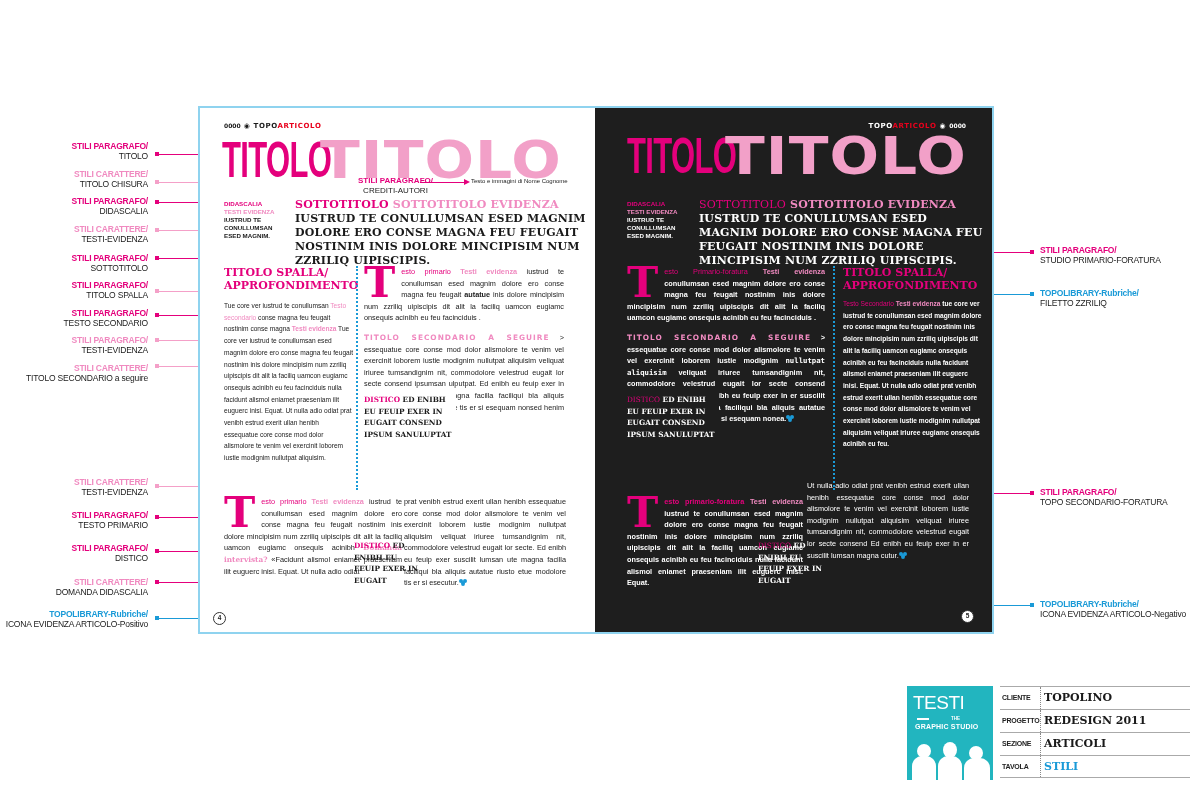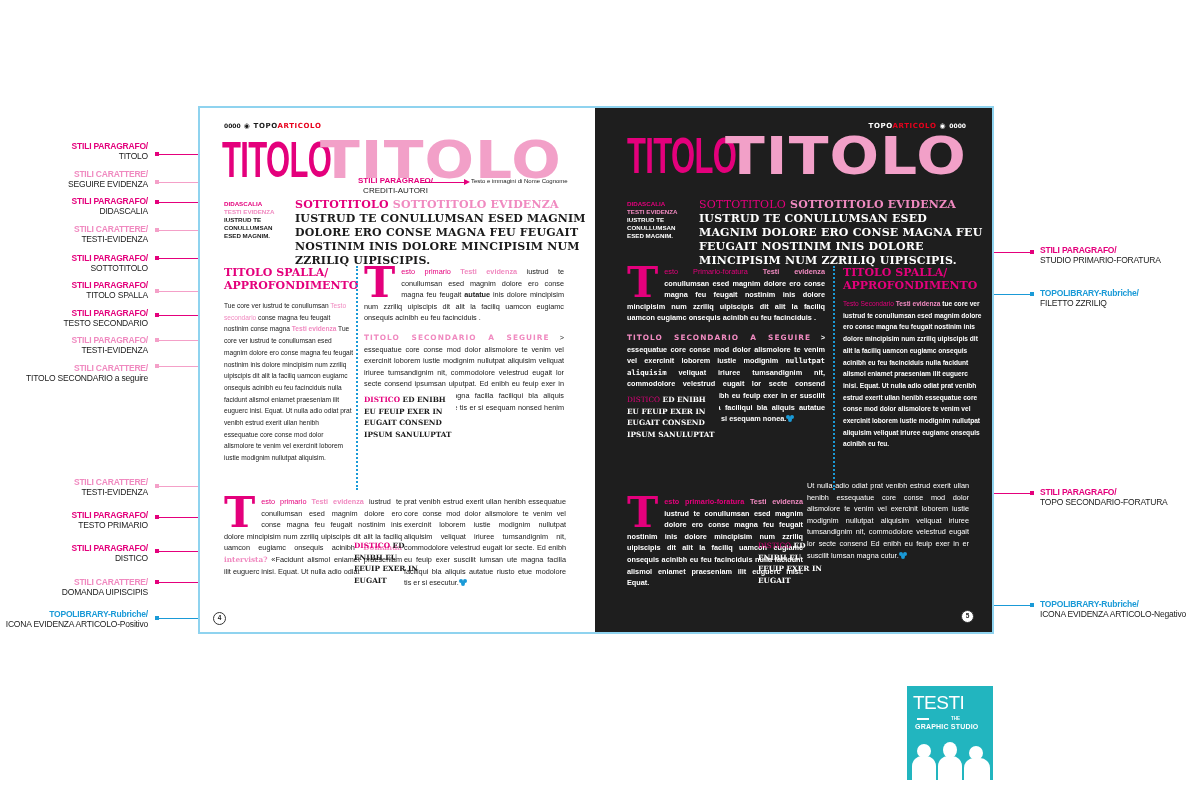--- a/index.html
+++ b/index.html
@@ -120,7 +120,7 @@
 
 <div class="ann left" style="top:169px">
     <span class="k pink">STILI CARATTERE/</span>
-    <span class="v">SEGUIRE EVIDENZA</span>
+    <span class="v">TITOLO CHISURA</span>
   </div>
 <div class="dot pink" style="left:155px;top:180px"></div>
 <div class="line pink" style="left:157px;top:182px;width:174px"></div>

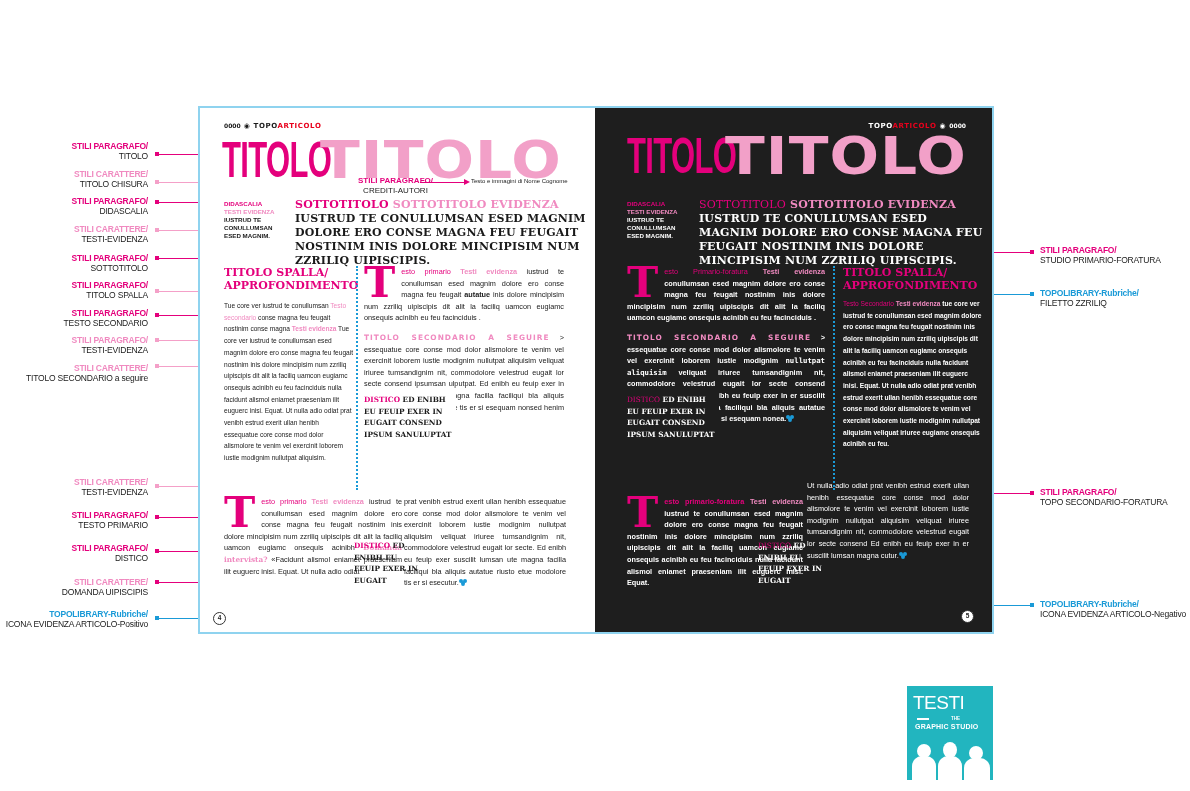--- a/index.html
+++ b/index.html
@@ -216,7 +216,7 @@
 
 <div class="ann left" style="top:577px">
     <span class="k pink">STILI CARATTERE/</span>
-    <span class="v">DOMANDA UIPISCIPIS</span>
+    <span class="v">DOMANDA DIDASCALIA</span>
   </div>
 <div class="dot mag" style="left:155px;top:580px"></div>
 <div class="line mag" style="left:157px;top:582px;width:56px"></div>

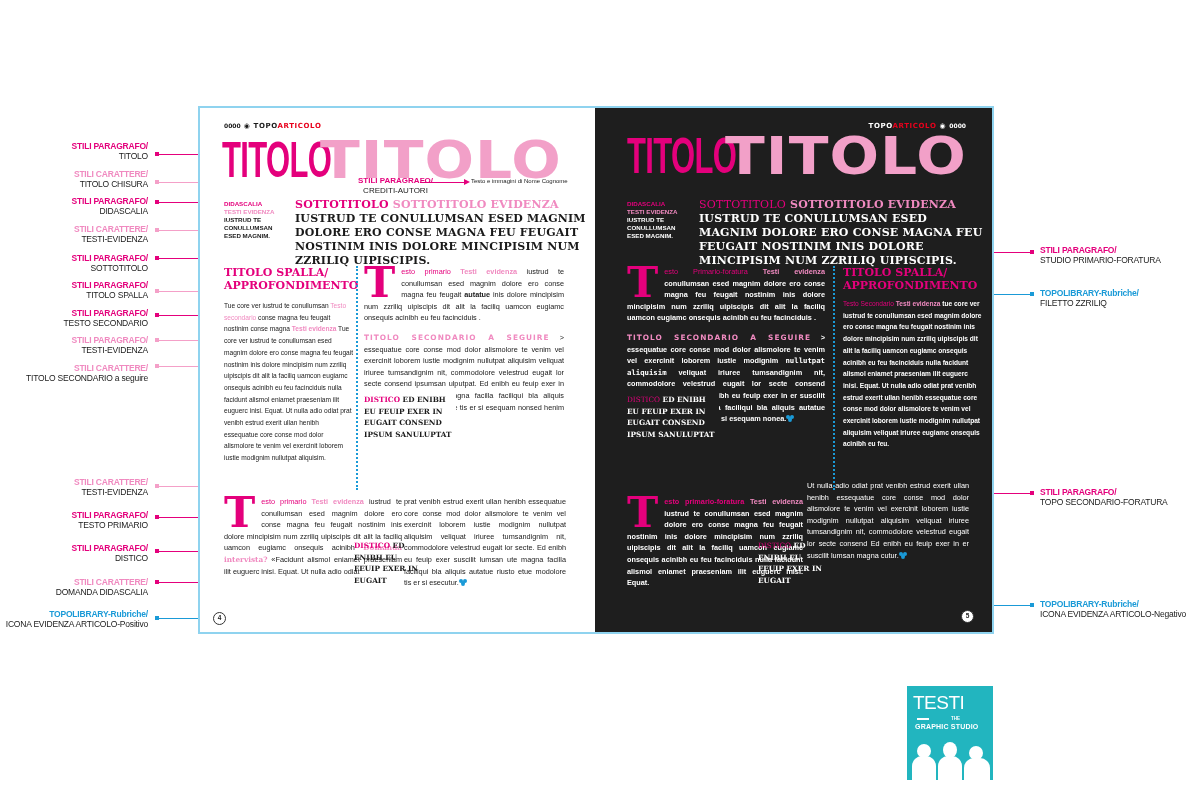--- a/index.html
+++ b/index.html
@@ -398,6 +398,11 @@
 </div>
 
 <div class="legend">
+  <div class="legend-row">
+    <span class="legend-key">CLIENTE</span>
+    <span class="legend-sep"></span>
+    <span class="legend-val">TOPOLINO</span>
+  </div>
 </div>
 
 </body></html>

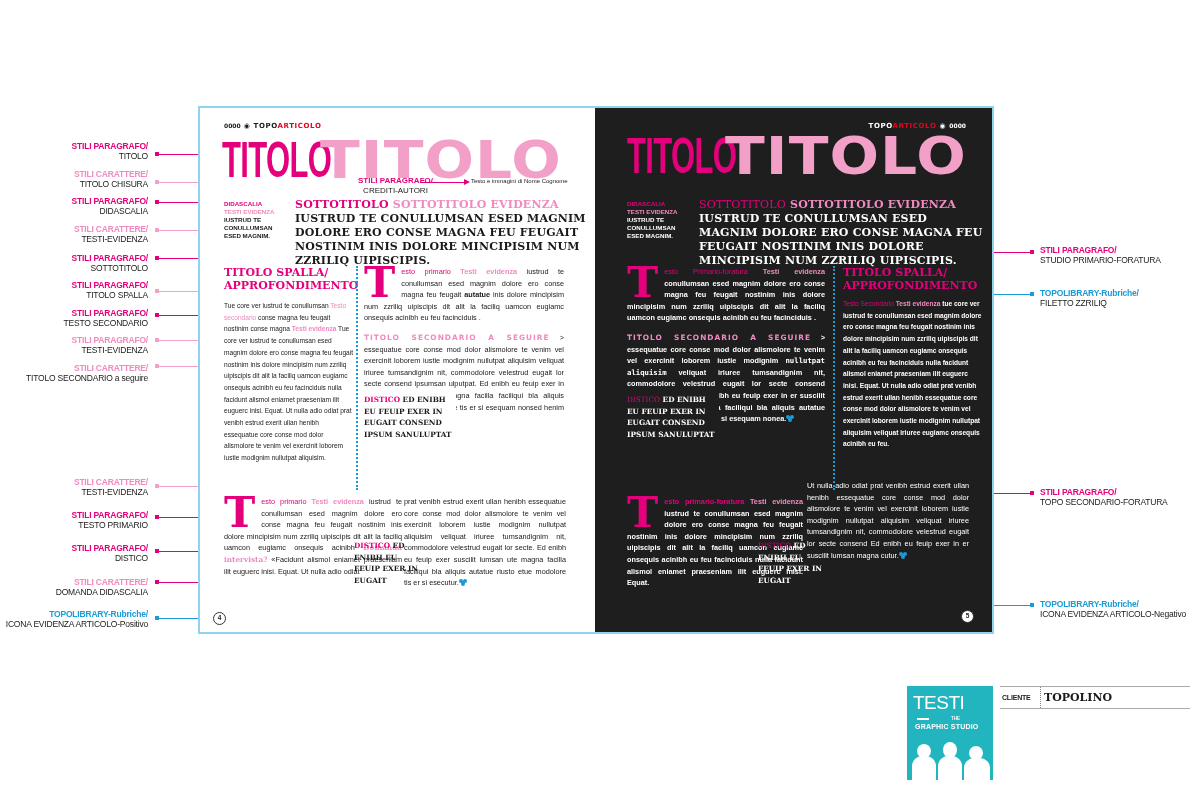--- a/index.html
+++ b/index.html
@@ -403,6 +403,11 @@
     <span class="legend-sep"></span>
     <span class="legend-val">TOPOLINO</span>
   </div>
+  <div class="legend-row">
+    <span class="legend-key">PROGETTO</span>
+    <span class="legend-sep"></span>
+    <span class="legend-val">REDESIGN 2011</span>
+  </div>
 </div>
 
 </body></html>

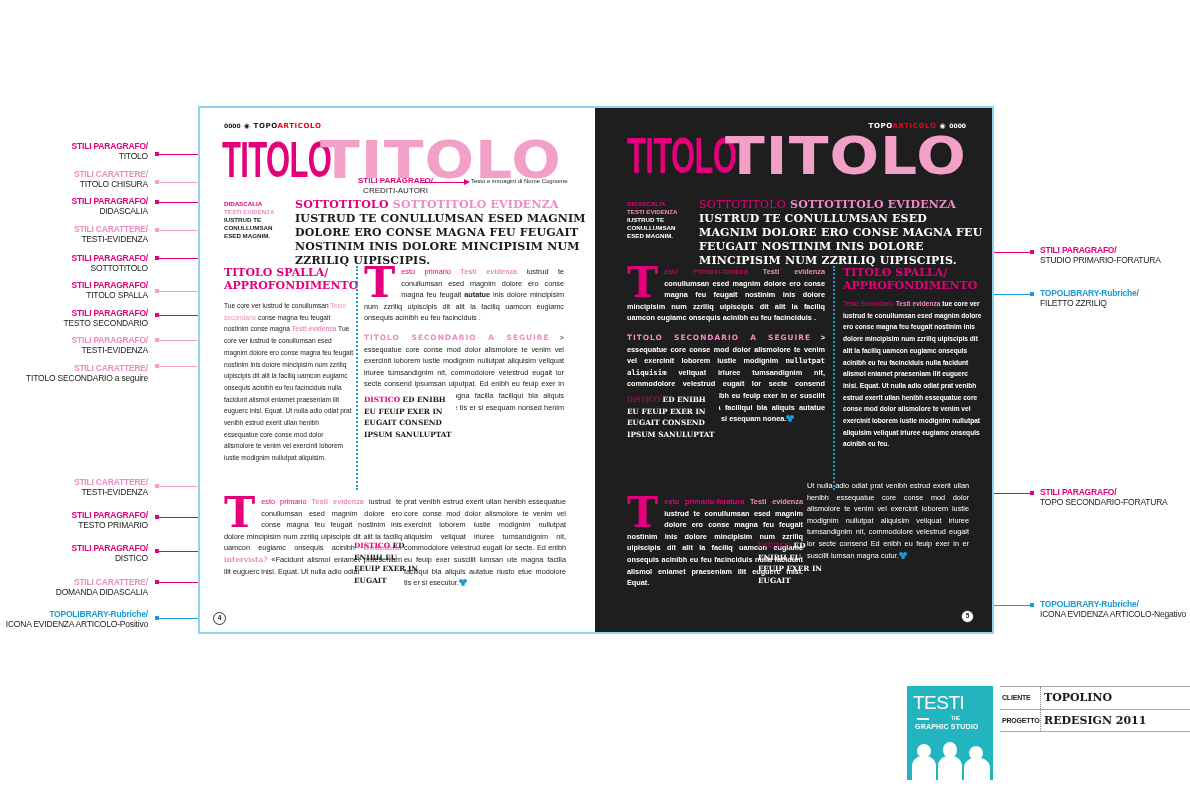--- a/index.html
+++ b/index.html
@@ -408,6 +408,11 @@
     <span class="legend-sep"></span>
     <span class="legend-val">REDESIGN 2011</span>
   </div>
+  <div class="legend-row">
+    <span class="legend-key">SEZIONE</span>
+    <span class="legend-sep"></span>
+    <span class="legend-val">ARTICOLI</span>
+  </div>
 </div>
 
 </body></html>

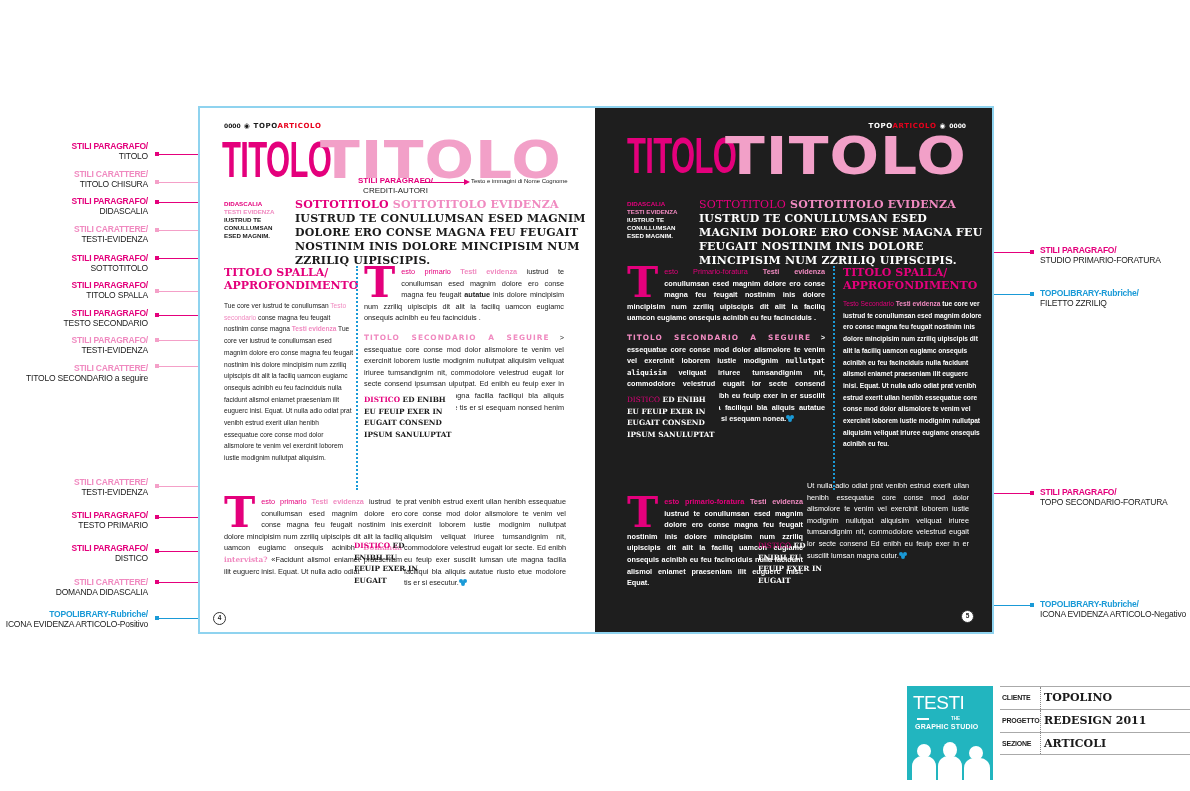--- a/index.html
+++ b/index.html
@@ -413,6 +413,11 @@
     <span class="legend-sep"></span>
     <span class="legend-val">ARTICOLI</span>
   </div>
+  <div class="legend-row">
+    <span class="legend-key">TAVOLA</span>
+    <span class="legend-sep"></span>
+    <span class="legend-val blue">STILI</span>
+  </div>
 </div>
 
 </body></html>

